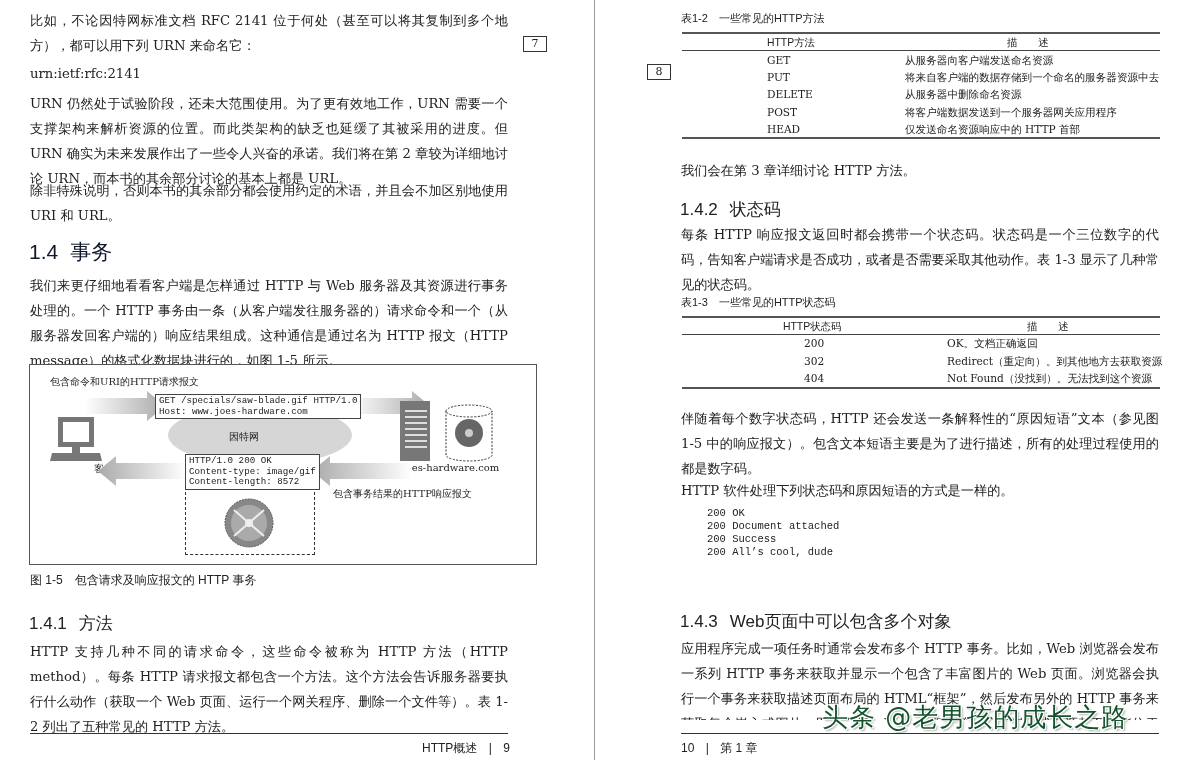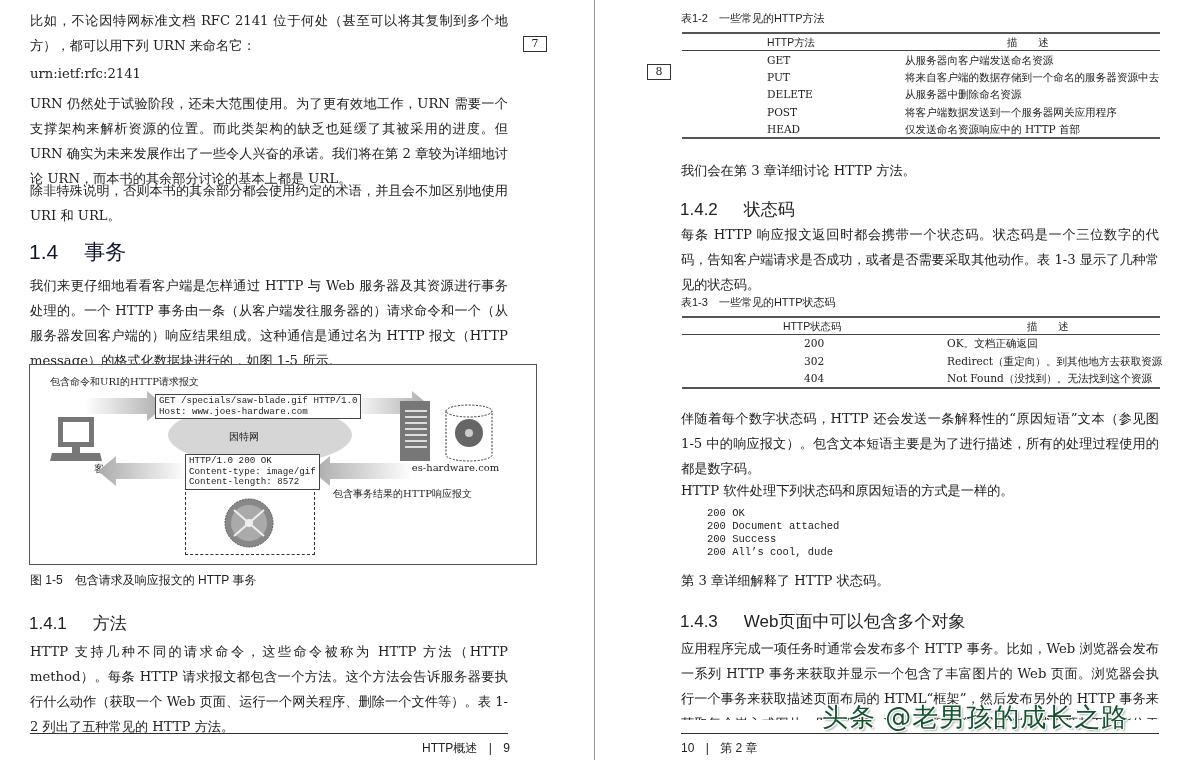--- a/index.html
+++ b/index.html
@@ -16,7 +16,7 @@
   .p { position: absolute; font-size: 13.2px; line-height: 25px; color: #222; text-align: justify; text-align-last: left; }
   .h2 { position: absolute; font-family: "Liberation Sans", "DejaVu Sans", sans-serif; font-size: 21px; color: #0f172a; }
   .h3 { position: absolute; font-family: "Liberation Sans", "DejaVu Sans", sans-serif; font-size: 17px; color: #222; }
-  .h2 .num, .h3 .num { display: inline-block; margin-right: 26px; }
+  .h2 .num, .h3 .num { display: inline-block; margin-right: 12px; }
   .caption { position: absolute; font-family: "Liberation Sans", "DejaVu Sans", sans-serif; font-size: 12px; color: #222; }
   .margin-box { position: absolute; width: 22px; height: 14px; border: 1px solid #333; font-size: 11px; line-height: 14px; text-align: center; color: #222; }
   .tbl-rule { position: absolute; height: 2px; background: #555; }

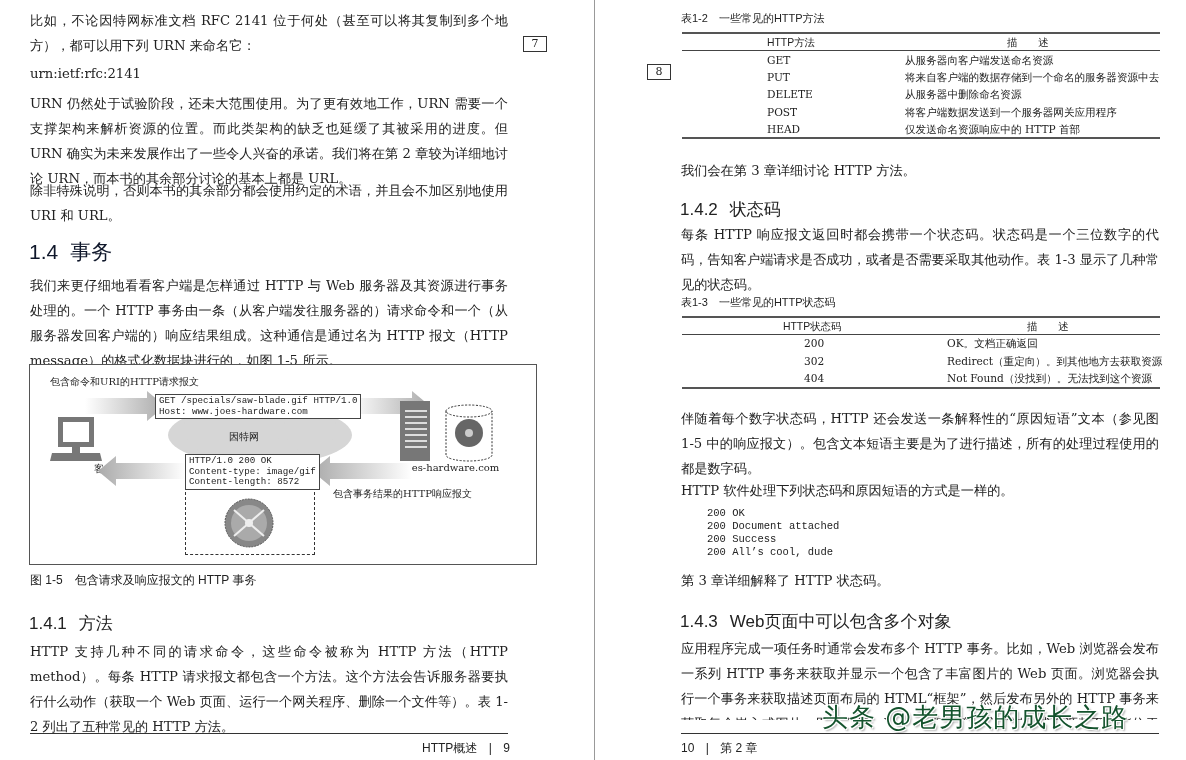--- a/index.html
+++ b/index.html
@@ -229,7 +229,6 @@
     <div class="code" style="left:112px; top:546px;">200 All’s cool, dude</div>
   </div>
 
-  <div class="p" style="left:86px; top:568px;">第 3 章详细解释了 HTTP 状态码。</div>
 
   <div class="h3" style="left:85px; top:610px;">
     <span class="num">1.4.3</span><span>Web页面中可以包含多个对象</span>

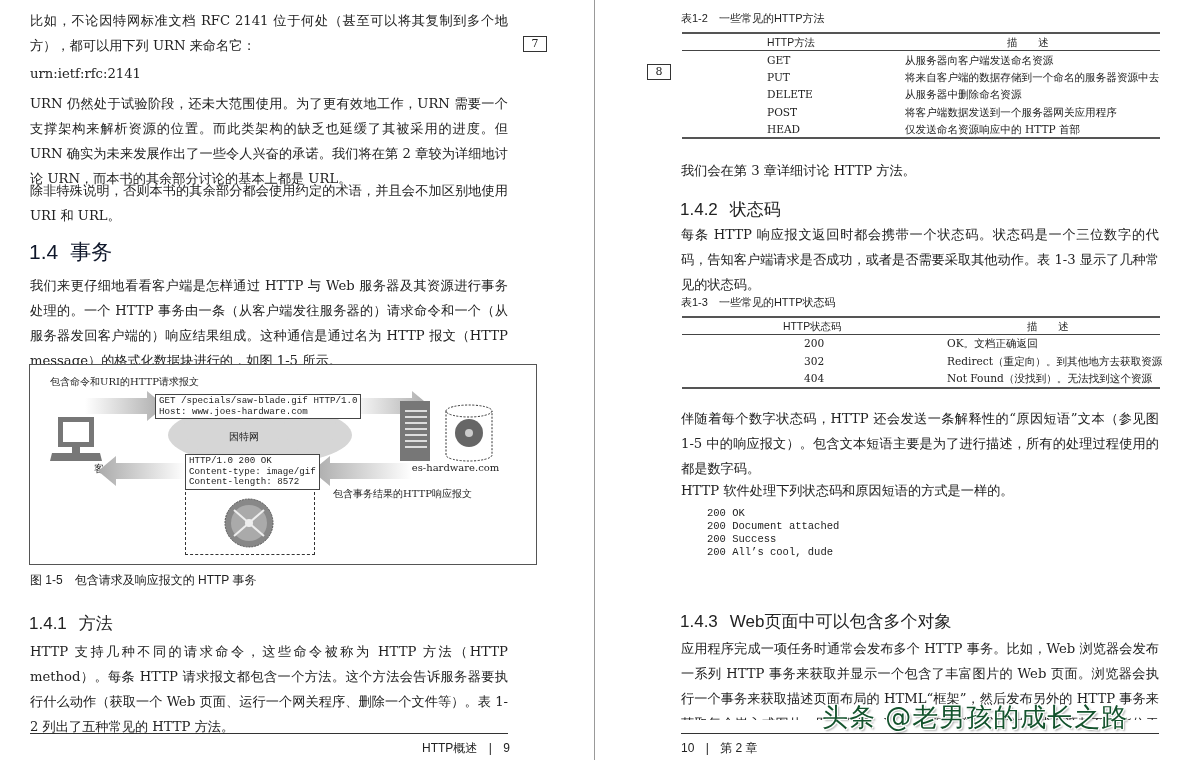--- a/index.html
+++ b/index.html
@@ -239,7 +239,7 @@
   <div class="footer" style="left:86px; top:740px;">
     <span>10</span>
     <span style="margin:0 8px;">|</span>
-    <span>第 2 章</span>
+    <span>第 1 章</span>
   </div>
 </div>
 

